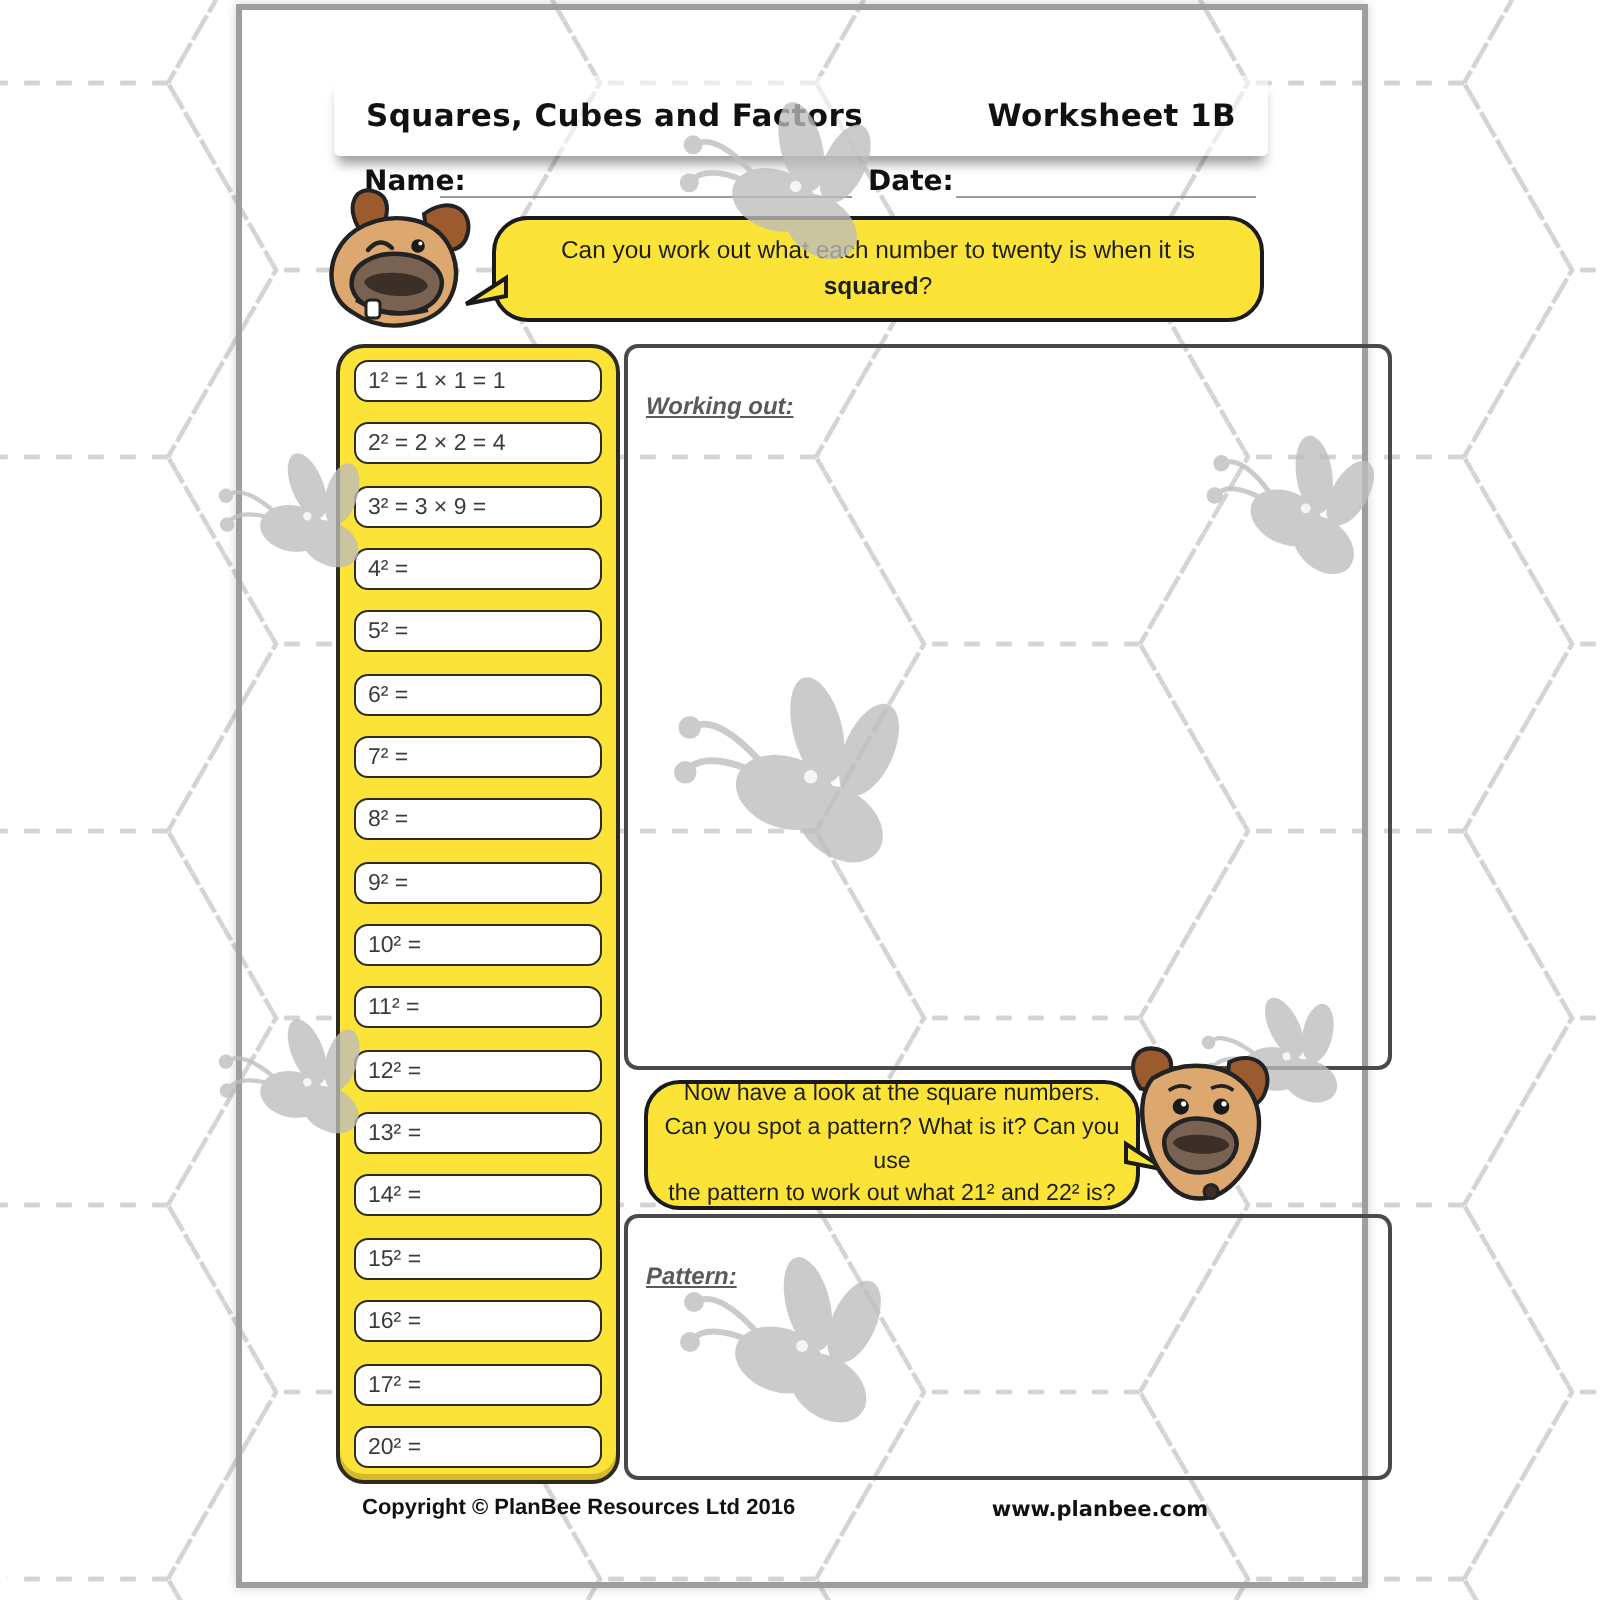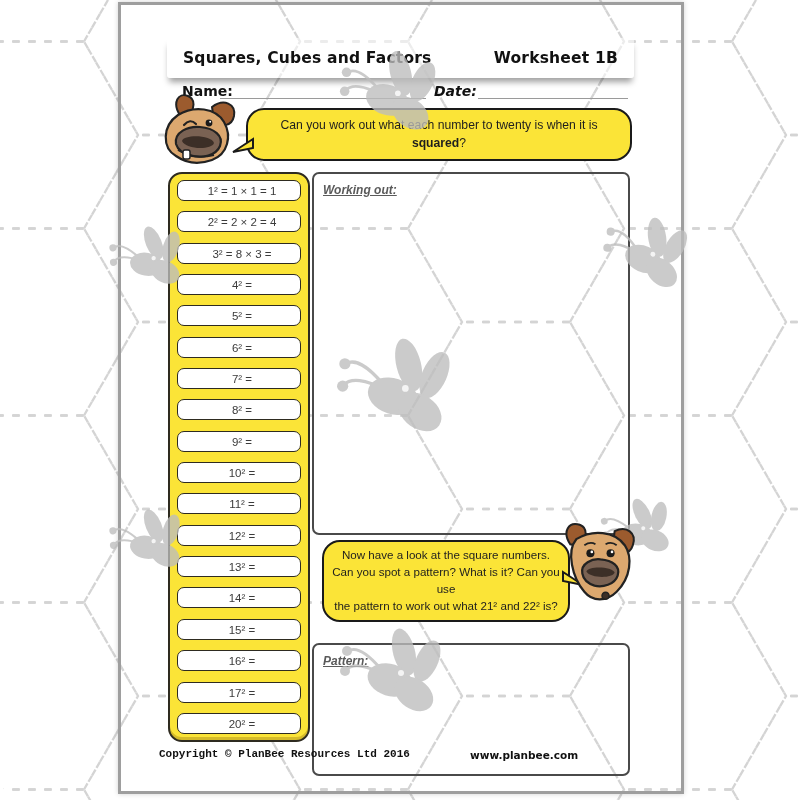--- a/index.html
+++ b/index.html
@@ -159,7 +159,7 @@
   <div class="namerow">
     <span class="fieldlabel" style="left:2px;margin-left:12px;">Name:</span>
     <span class="fieldline" style="left:52px;width:206px;"></span>
-    <span class="fieldlabel" style="left:266px;font-style:italic;">Date:</span>
+    <span class="fieldlabel" style="left:266px;">Date:</span>
     <span class="fieldline" style="left:310px;width:150px;"></span>
   </div>
 

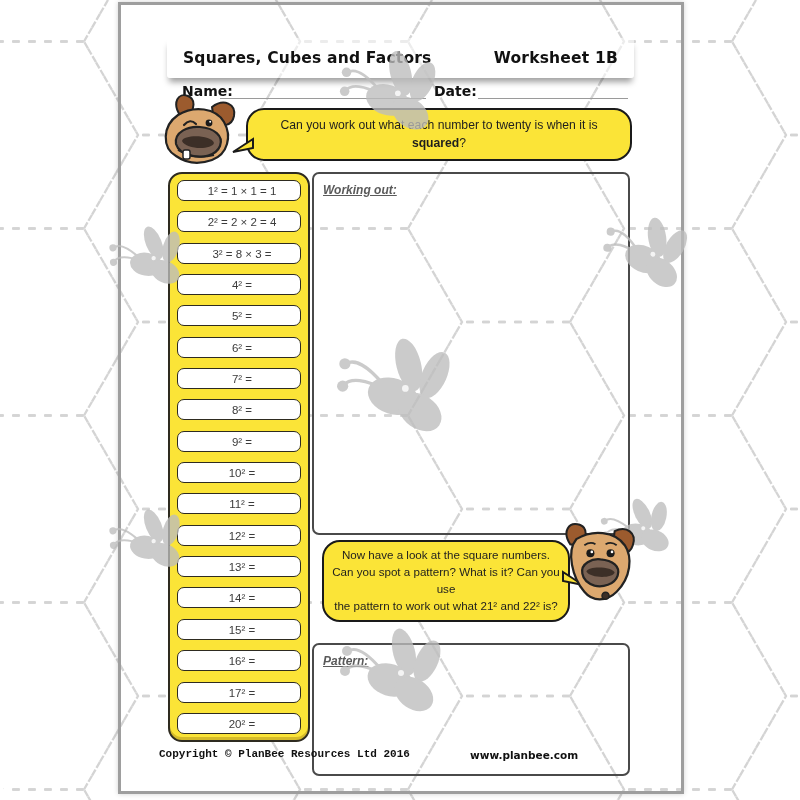--- a/index.html
+++ b/index.html
@@ -58,7 +58,7 @@
   .eqbox{
     height:21px;background:#ffffff;border:1.6px solid #2e2b20;border-radius:7px;
     font-size:11.5px;color:#3b3b3b;line-height:20px;padding-left:6px;
-    box-sizing:border-box;overflow:hidden;white-space:nowrap;text-align:center;
+    box-sizing:border-box;overflow:hidden;white-space:nowrap;
   }
 
   .answerbox{

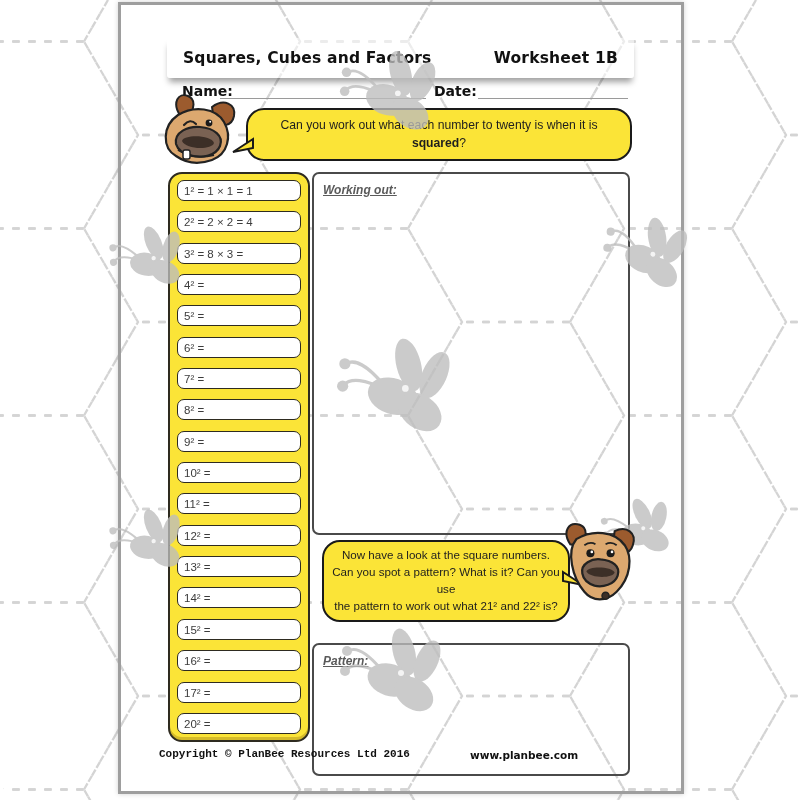--- a/index.html
+++ b/index.html
@@ -62,9 +62,9 @@
   }
 
   .answerbox{
-    position:absolute;left:312px;width:318px;z-index:2;
+    position:absolute;left:312px;width:384px;z-index:2;
     border:2px solid #4a4a4a;border-radius:7px;background:transparent;
-    box-sizing:border-box;padding:6px 9px;
+    box-sizing:border-box;padding:20px 9px;
   }
   .workbox{top:172px;height:363px;}
   .patternbox{top:643px;height:133px;}

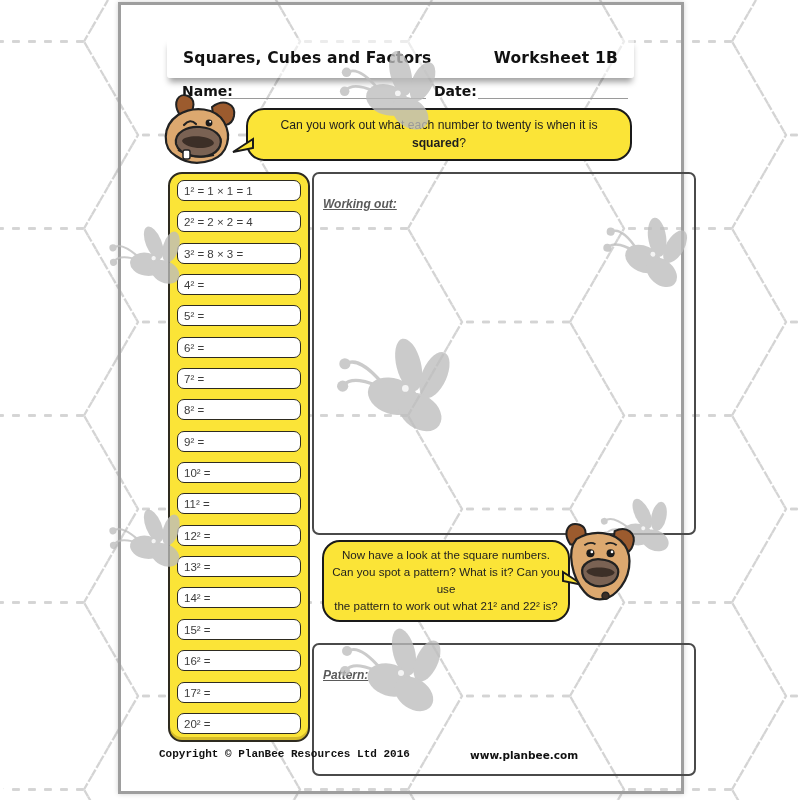--- a/index.html
+++ b/index.html
@@ -173,7 +173,7 @@
   <div class="listbox">
       <div class="eqbox">1² = 1 × 1 = 1</div>
       <div class="eqbox">2² = 2 × 2 = 4</div>
-      <div class="eqbox">3² = 8 × 3 =</div>
+      <div class="eqbox">3² = 3 × 9 =</div>
       <div class="eqbox">4² =</div>
       <div class="eqbox">5² =</div>
       <div class="eqbox">6² =</div>

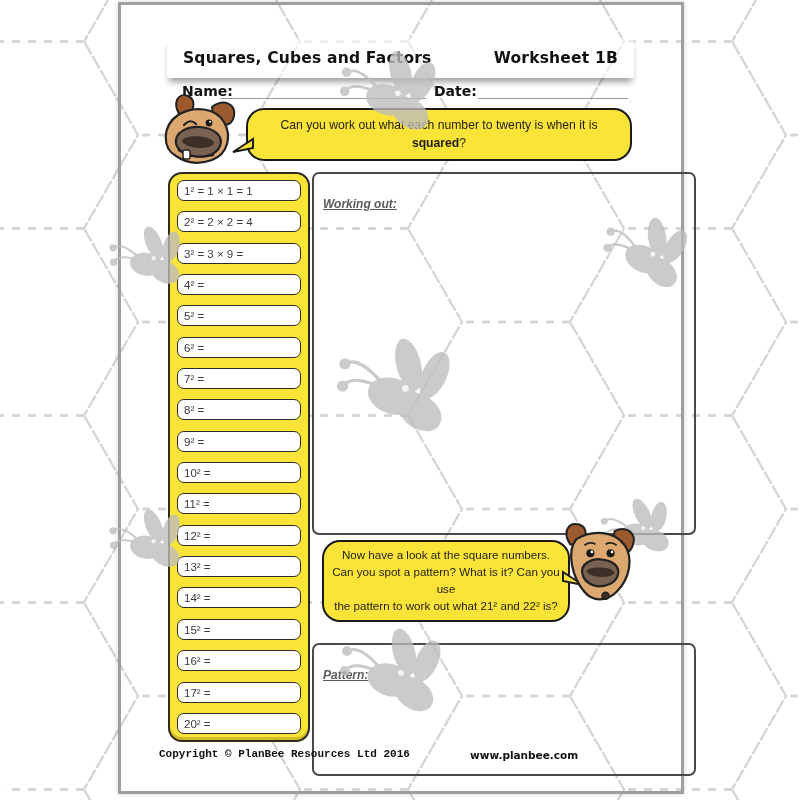--- a/index.html
+++ b/index.html
@@ -42,7 +42,7 @@
   }
   .bubble .tail{position:absolute;width:24px;height:18px;overflow:visible;}
   .bubble1{left:246px;top:108px;width:386px;height:53px;font-size:12.2px;line-height:1.42;padding:4px 10px;}
-  .bubble2{left:322px;top:540px;width:248px;height:82px;font-size:11.6px;line-height:1.45;padding:4px 8px;white-space:pre-line;}
+  .bubble2{left:322px;top:540px;width:248px;height:65px;font-size:11.6px;line-height:1.45;padding:4px 8px;white-space:pre-line;}
 
   .dogsvg{position:absolute;z-index:6;}
   .dog1{left:153px;top:94px;width:92px;height:78px;}

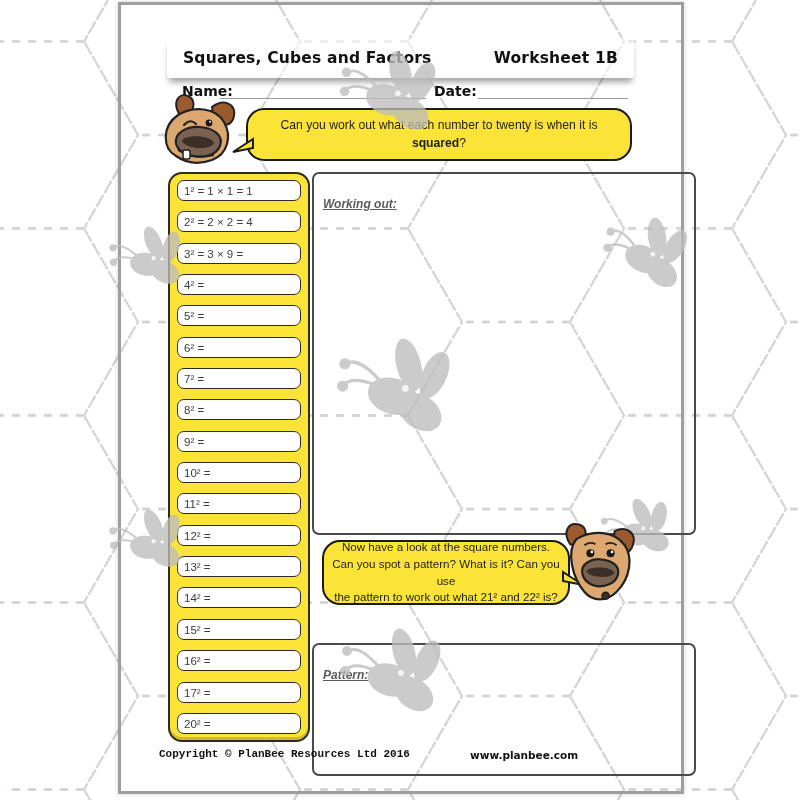--- a/index.html
+++ b/index.html
@@ -67,7 +67,7 @@
     box-sizing:border-box;padding:20px 9px;
   }
   .workbox{top:172px;height:363px;}
-  .patternbox{top:643px;height:133px;}
+  .patternbox{top:607px;height:133px;}
   .boxlabel{
     font-style:italic;font-weight:600;font-size:12px;color:#5a5a5a;
     text-decoration:underline;

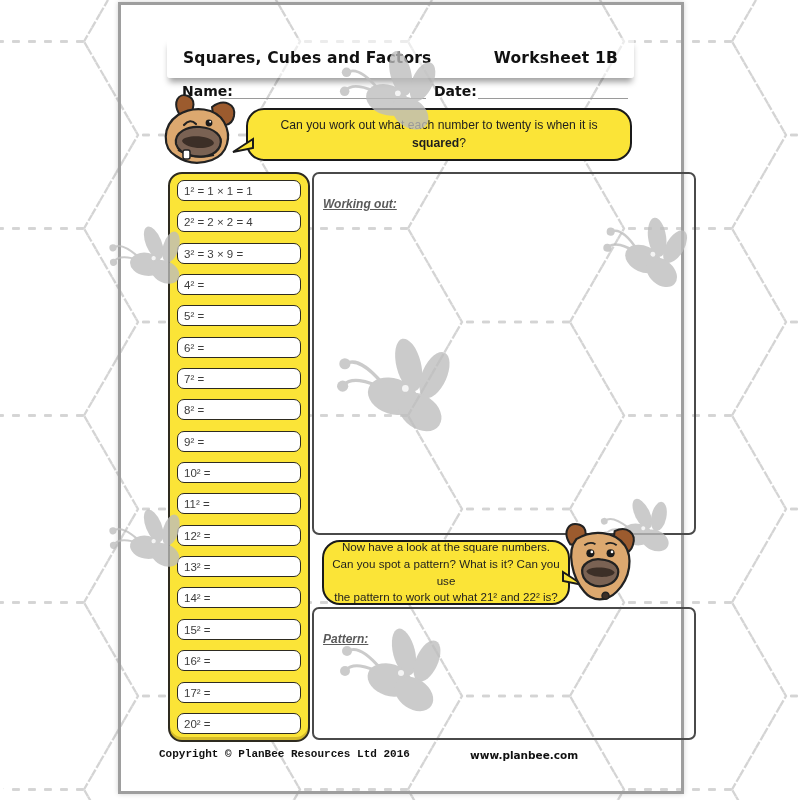--- a/index.html
+++ b/index.html
@@ -77,8 +77,8 @@
     pointer-events:none;color:#bdbdbd;opacity:0.78;}
 
   .footer-left{
-    position:absolute;left:159px;top:748px;z-index:2;
-    font-family:Liberation Mono, monospace;font-weight:800;font-size:11px;color:#111;
+    position:absolute;left:181px;top:748px;z-index:2;
+    font-family:Liberation Sans, sans-serif;font-weight:800;font-size:11px;color:#111;
   }
   .footer-right{
     position:absolute;left:470px;top:749px;width:160px;text-align:left;z-index:2;

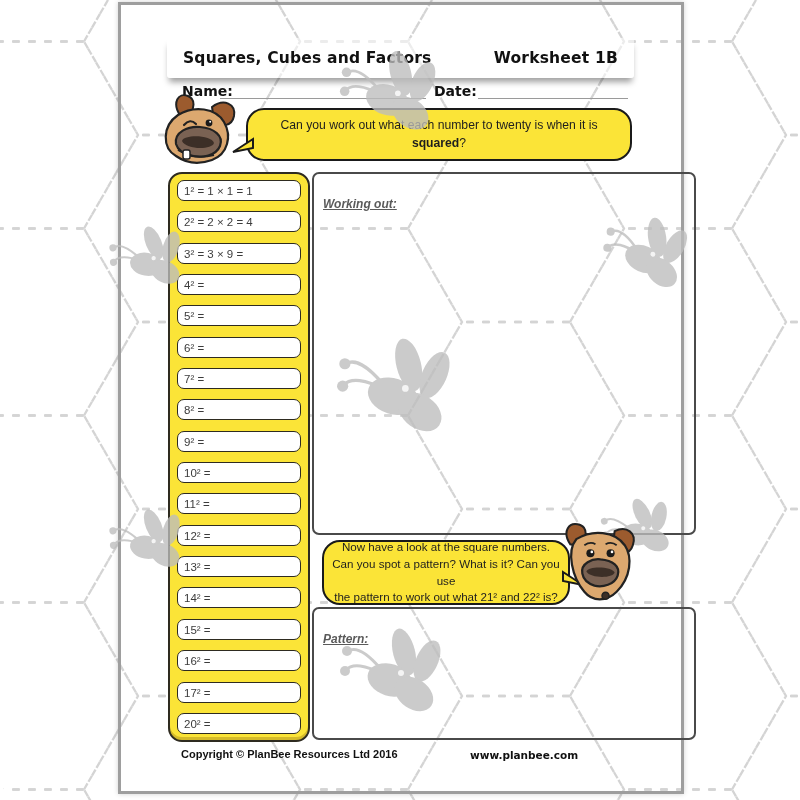--- a/index.html
+++ b/index.html
@@ -81,7 +81,7 @@
     font-family:Liberation Sans, sans-serif;font-weight:800;font-size:11px;color:#111;
   }
   .footer-right{
-    position:absolute;left:470px;top:749px;width:160px;text-align:left;z-index:2;
+    position:absolute;left:470px;top:749px;width:160px;text-align:center;z-index:2;
     font-family:"DejaVu Sans",sans-serif;font-weight:800;font-size:10.5px;color:#111;
   }
 </style>

